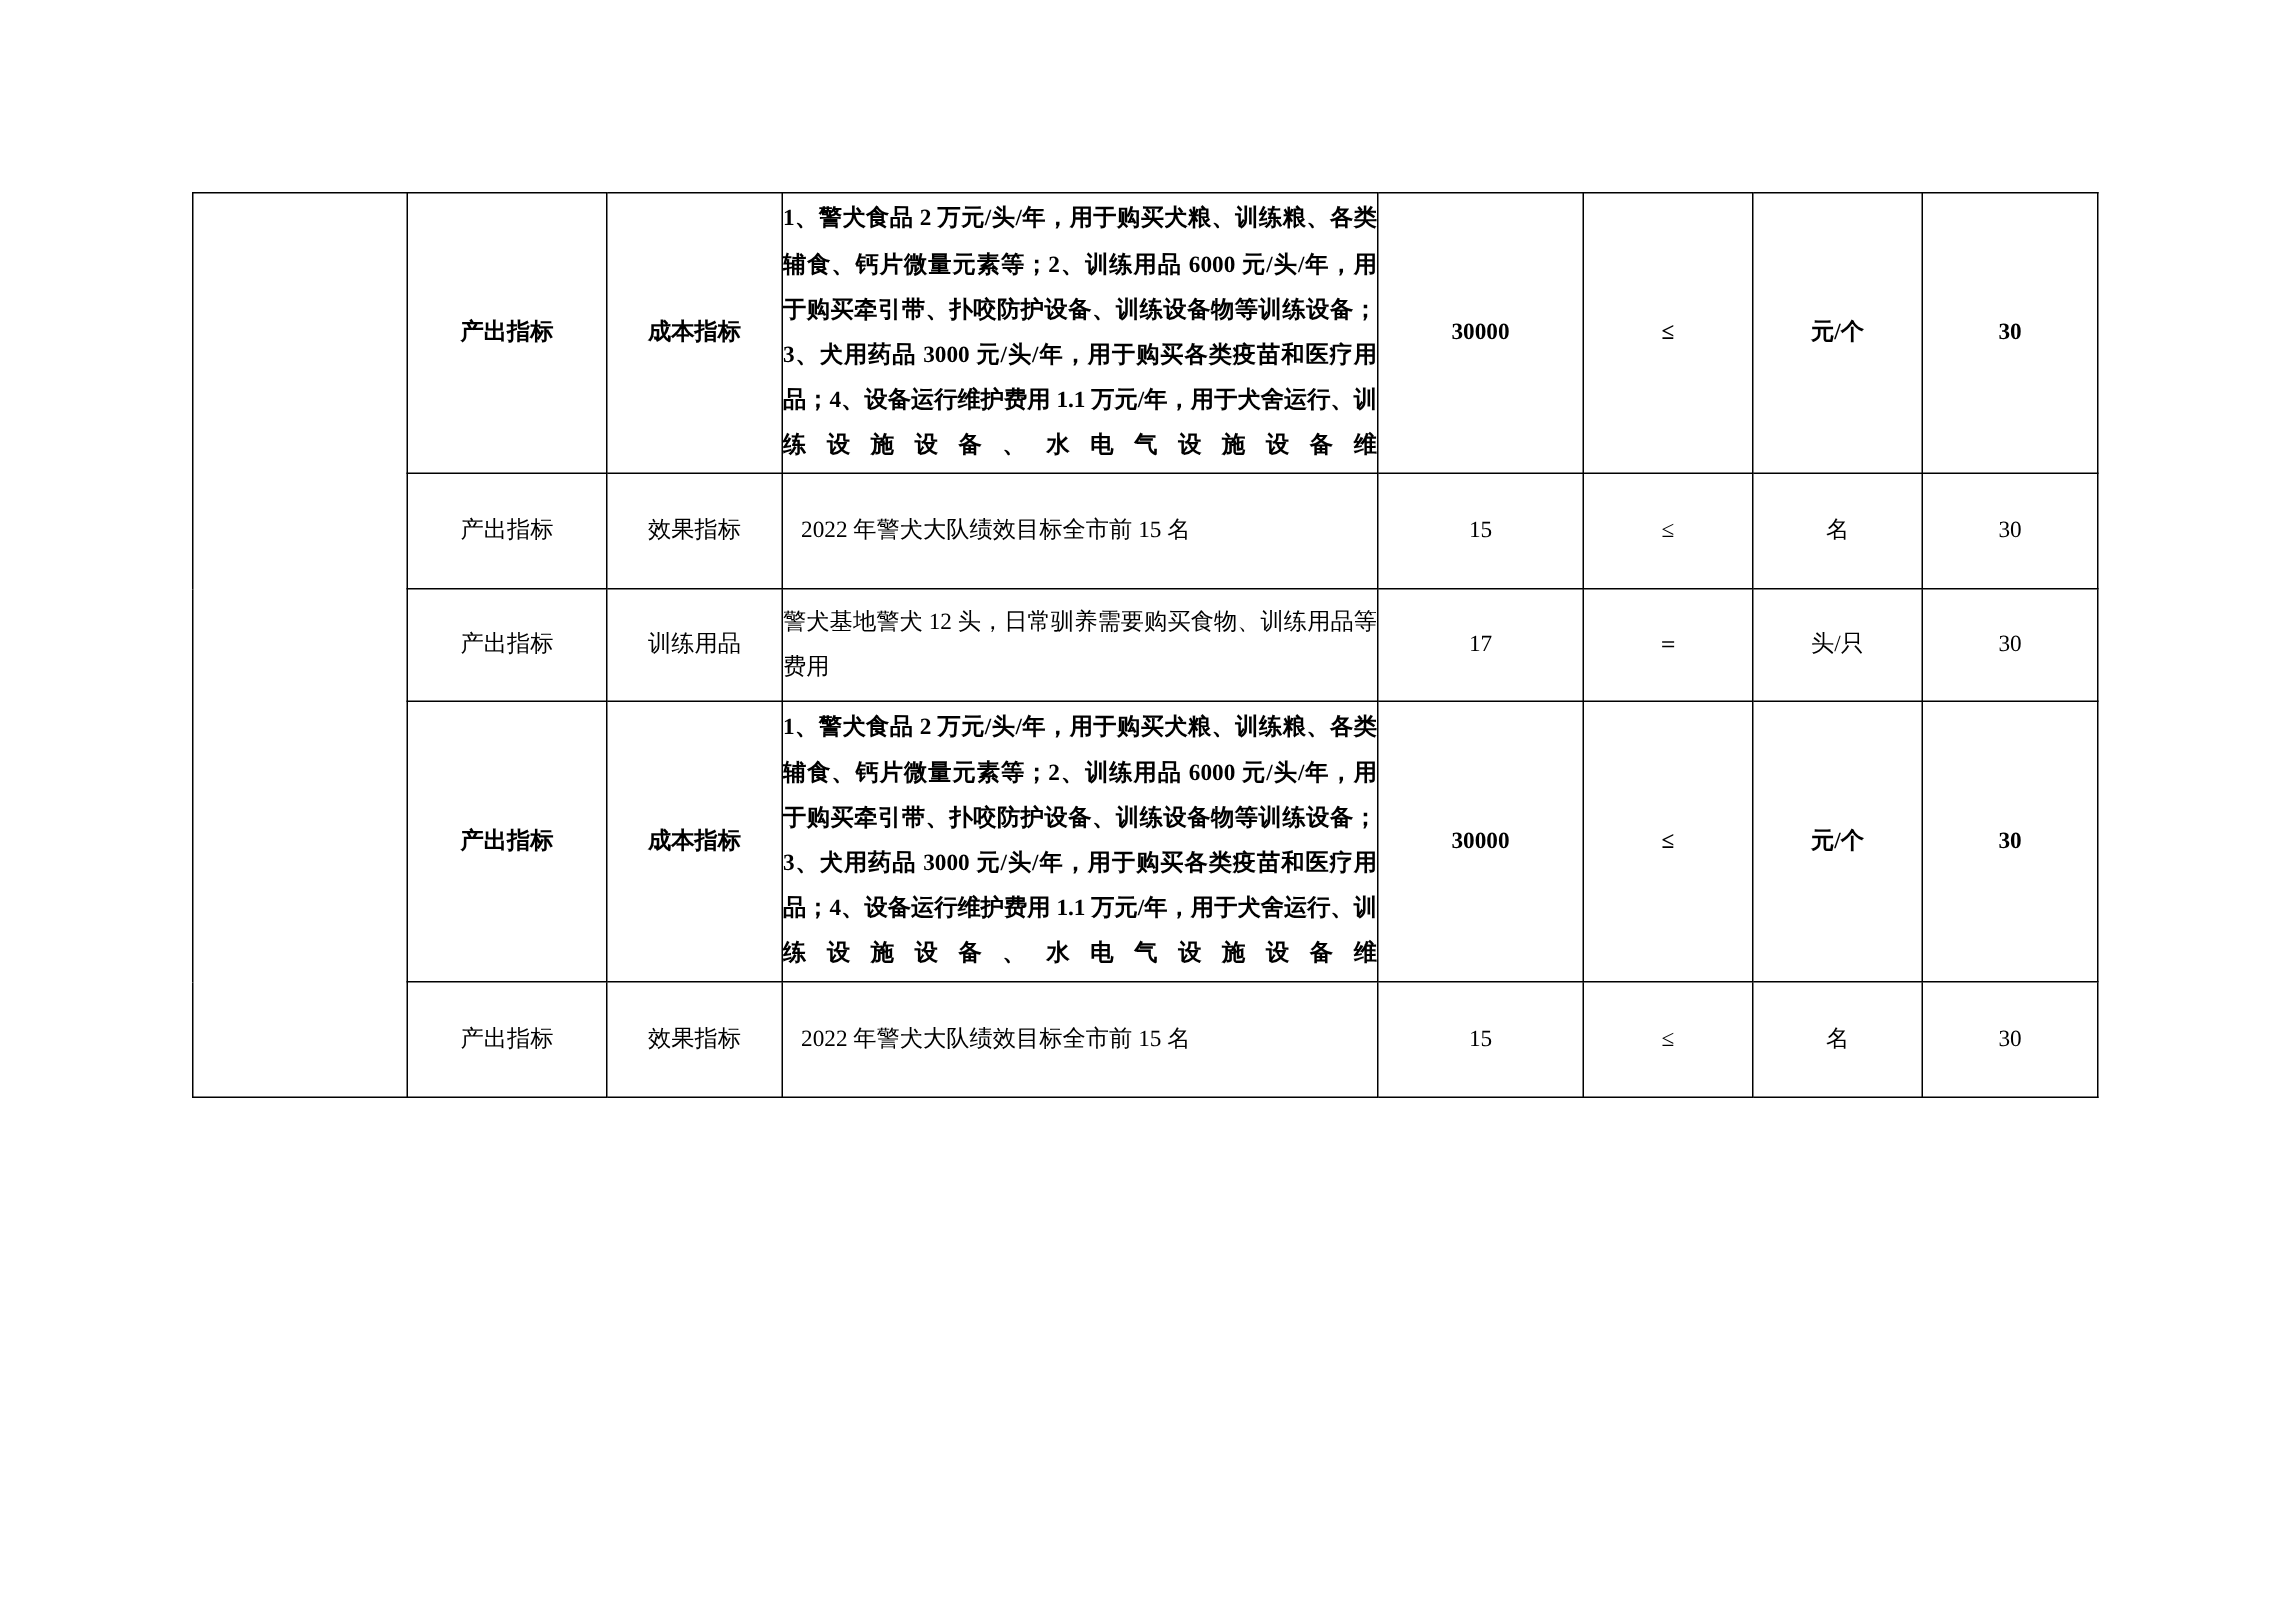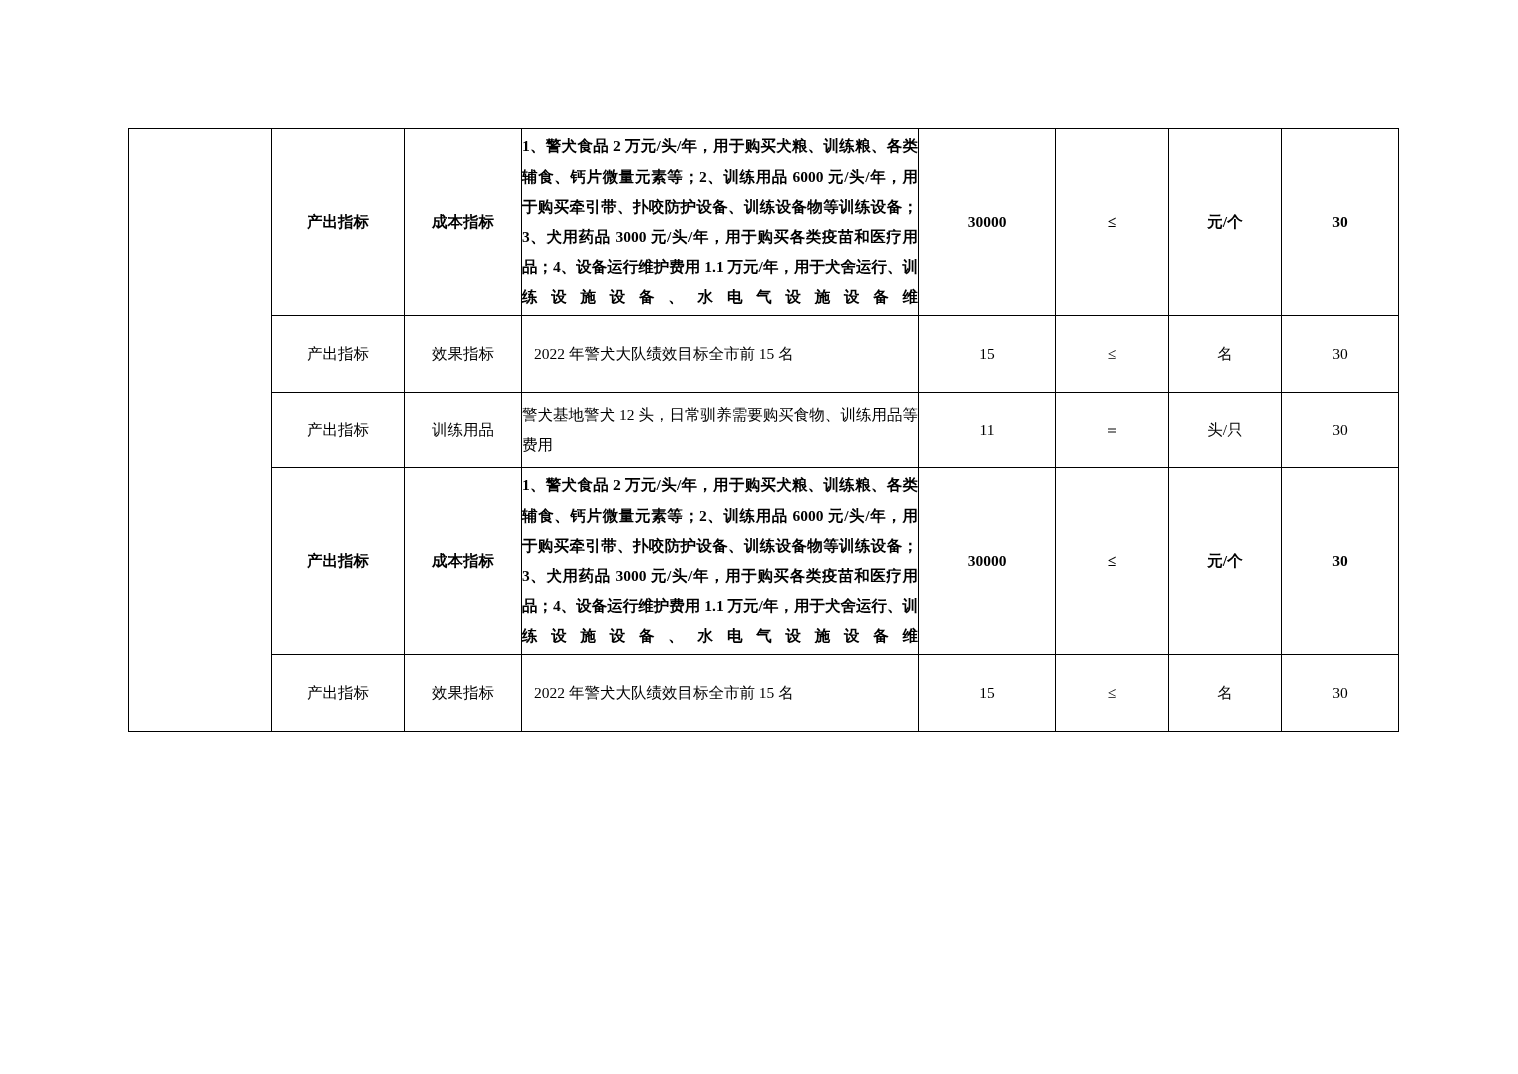--- a/index.html
+++ b/index.html
@@ -101,7 +101,7 @@
           <td class="col-type cell-center">产出指标</td>
           <td class="col-kind cell-center">训练用品</td>
           <td class="col-desc cell-desc two-line">警犬基地警犬 12 头，日常驯养需要购买食物、训练用品等费用</td>
-          <td class="col-value cell-center">11</td>
+          <td class="col-value cell-center">17</td>
           <td class="col-op cell-center">＝</td>
           <td class="col-unit cell-center">头/只</td>
           <td class="col-score cell-center">30</td>

